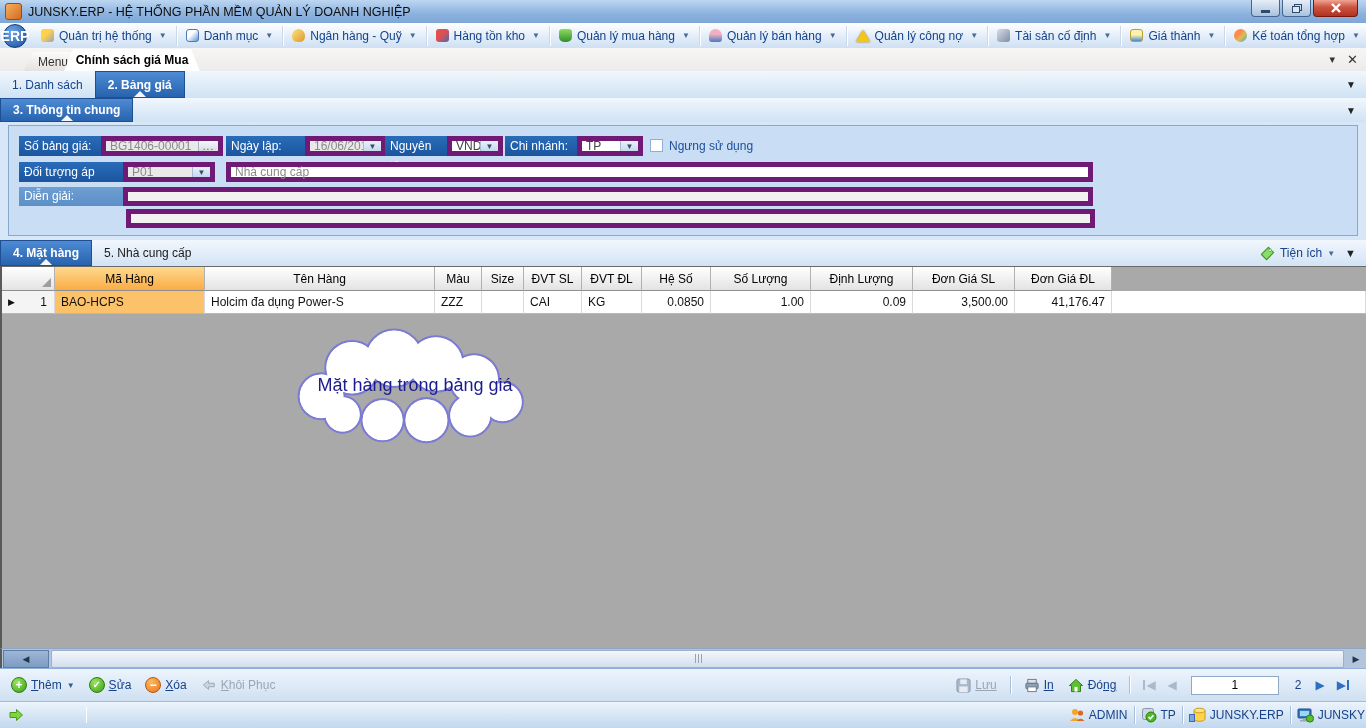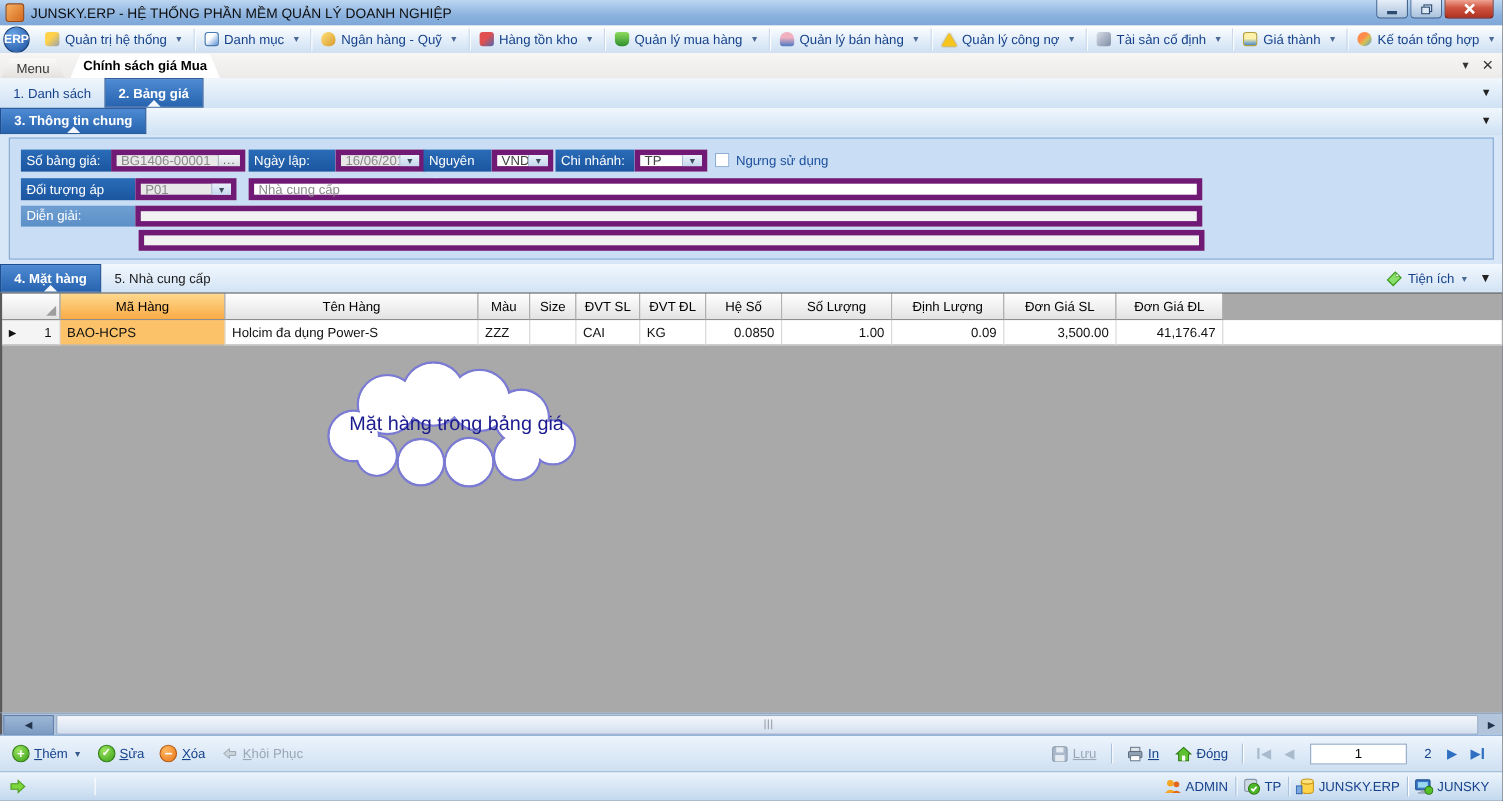--- a/index.html
+++ b/index.html
@@ -29,7 +29,7 @@
     border-bottom:1px solid #b6c9de;display:flex;align-items:center;}
   .erpbadge{width:22px;height:22px;margin:0 5px 0 3px;border-radius:50%;
     background:radial-gradient(circle at 35% 30%,#6aa6e8,#1c4f9e);
-    border:1px solid #143a72;color:#fff;font-size:11px;font-weight:bold;
+    border:1px solid #143a72;color:#fff;font-size:14px;font-weight:bold;
     display:flex;align-items:center;justify-content:center;}
   .mitem{display:flex;align-items:center;gap:5px;padding:0 9px;height:20px;
     color:#15428b;white-space:nowrap;border-right:1px solid #c9d9eb;box-shadow:1px 0 0 #fff;}

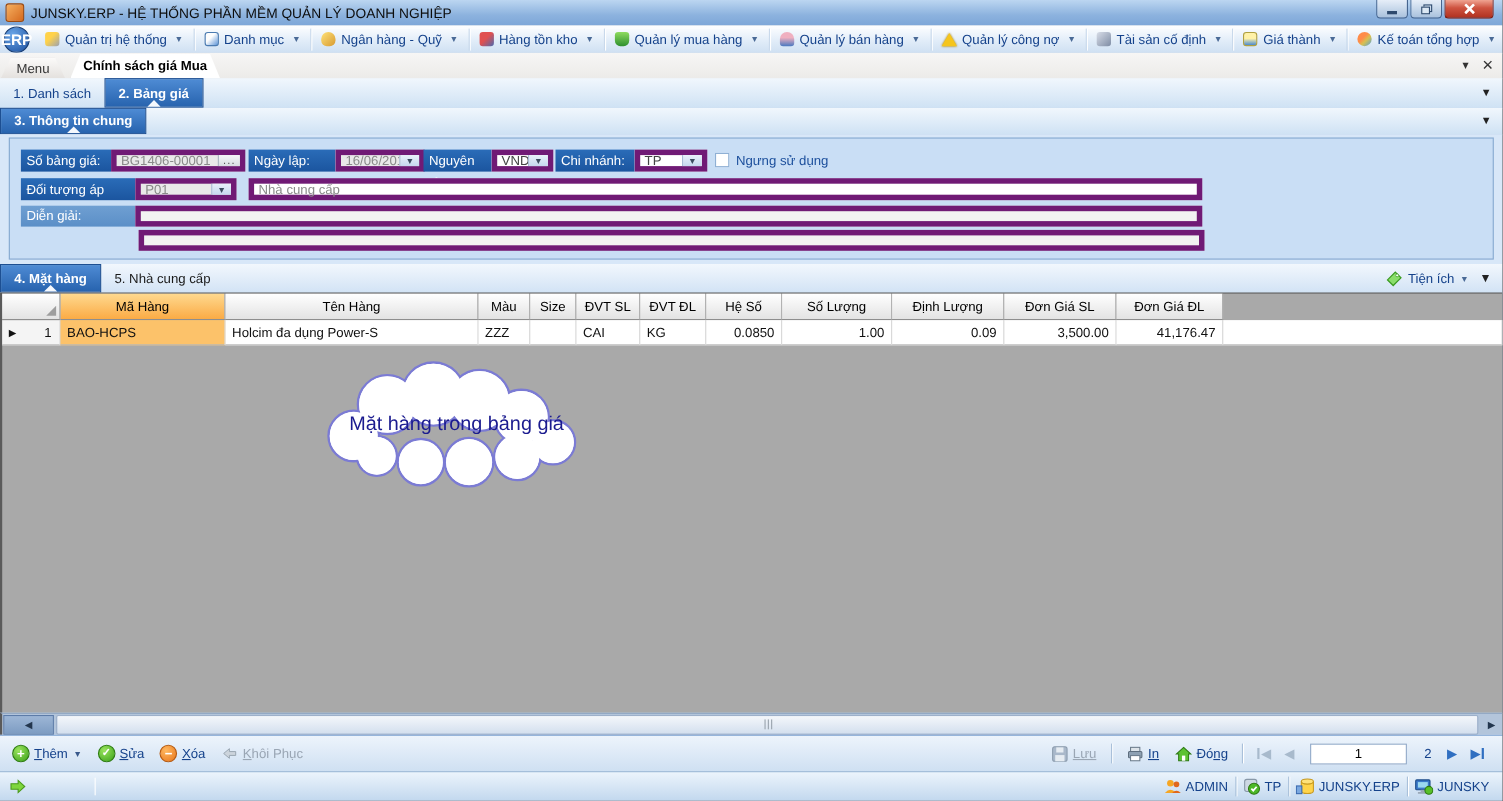--- a/index.html
+++ b/index.html
@@ -250,7 +250,7 @@
   </div>
 
   <div class="tabstrip">
-    <div class="doctab" style="left:1px;width:58px;justify-content:center;">
+    <div class="doctab" style="left:24px;width:58px;justify-content:center;">
         <span>Menu</span>
       </div>
     <div class="doctab active" style="left:64px;width:136px;">

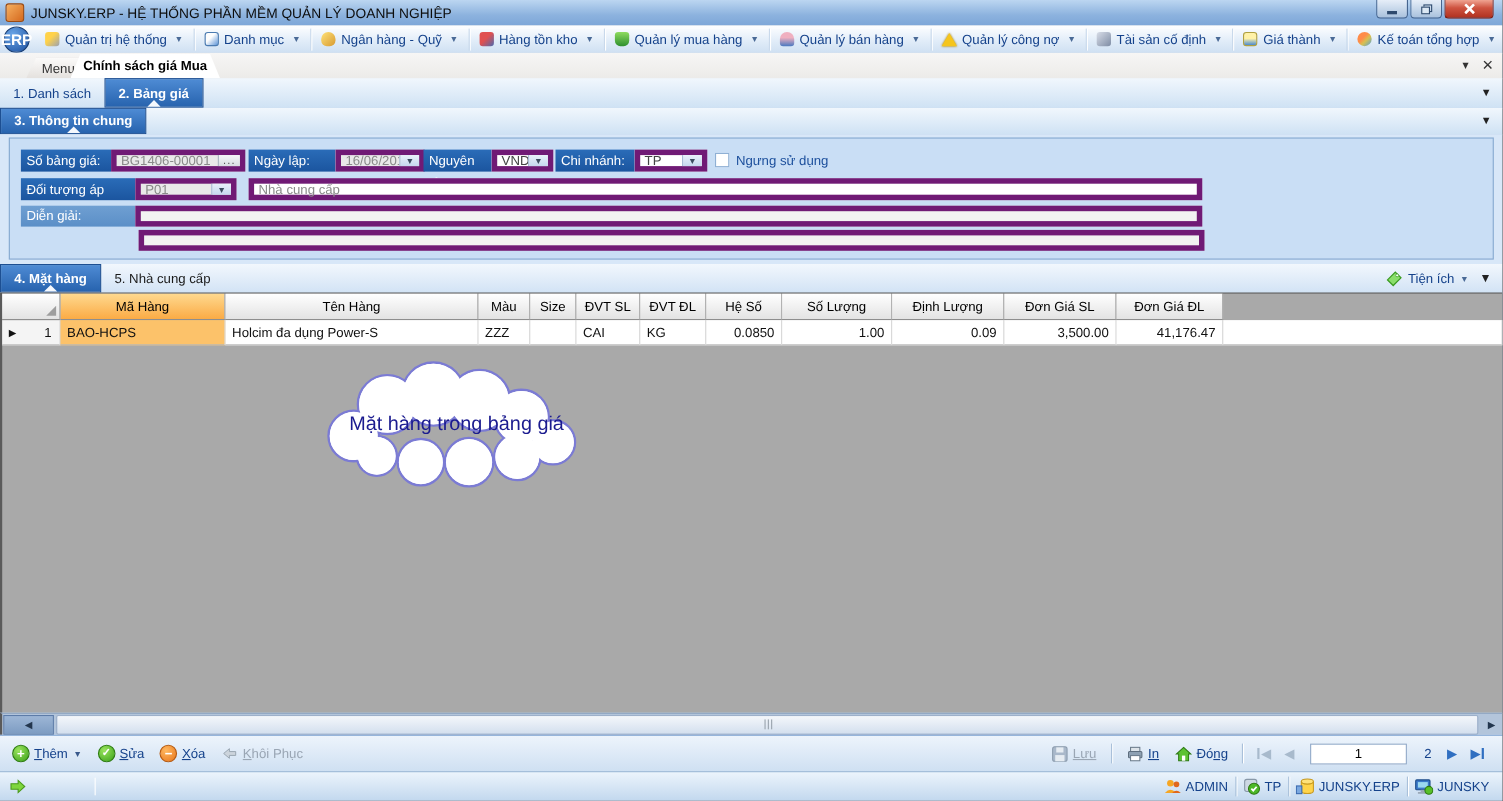--- a/index.html
+++ b/index.html
@@ -165,7 +165,7 @@
     display:flex;align-items:center;box-sizing:border-box;}
   .statusbar .cursorline{width:1px;height:16px;background:#fff;margin-left:62px;}
   .stgroup{display:flex;align-items:center;gap:4px;color:#15428b;font-size:12px;white-space:nowrap;}
-  .st-right{margin-left:auto;display:flex;align-items:center;padding-right:12px;}
+  .st-right{margin-left:auto;display:flex;align-items:center;padding-right:1px;}
   u{text-decoration:underline;}
 </style>
 </head>

